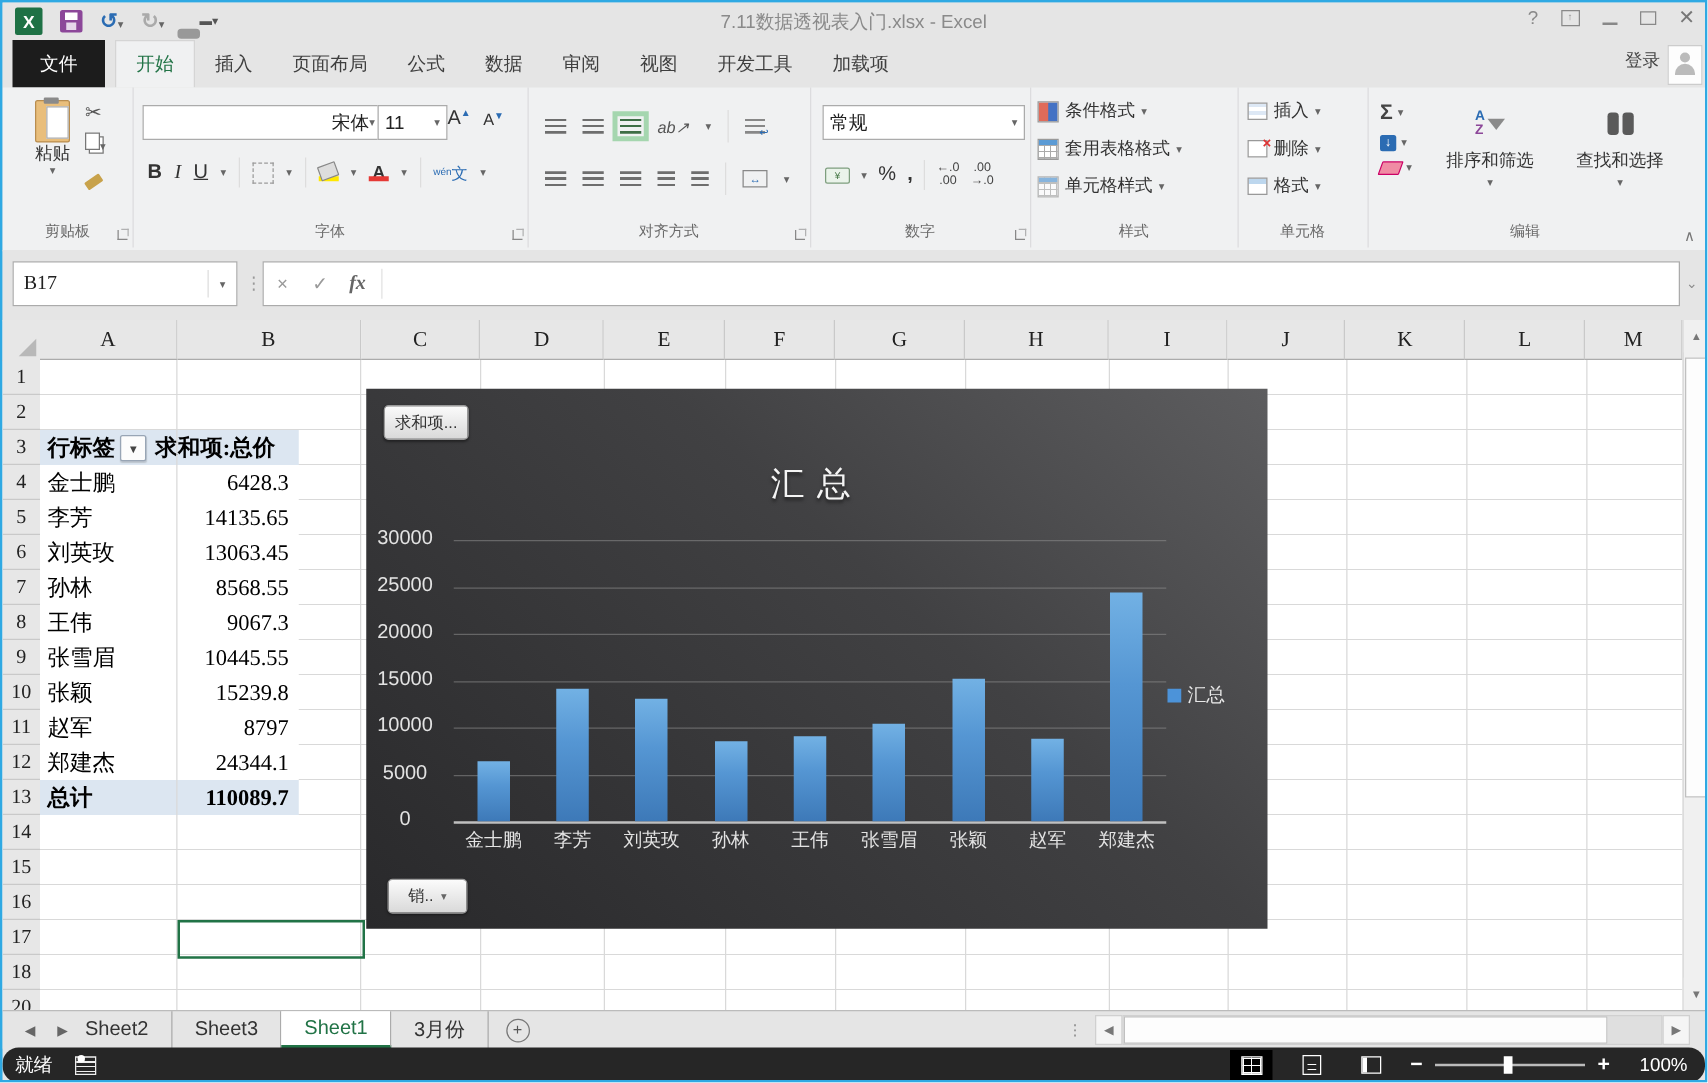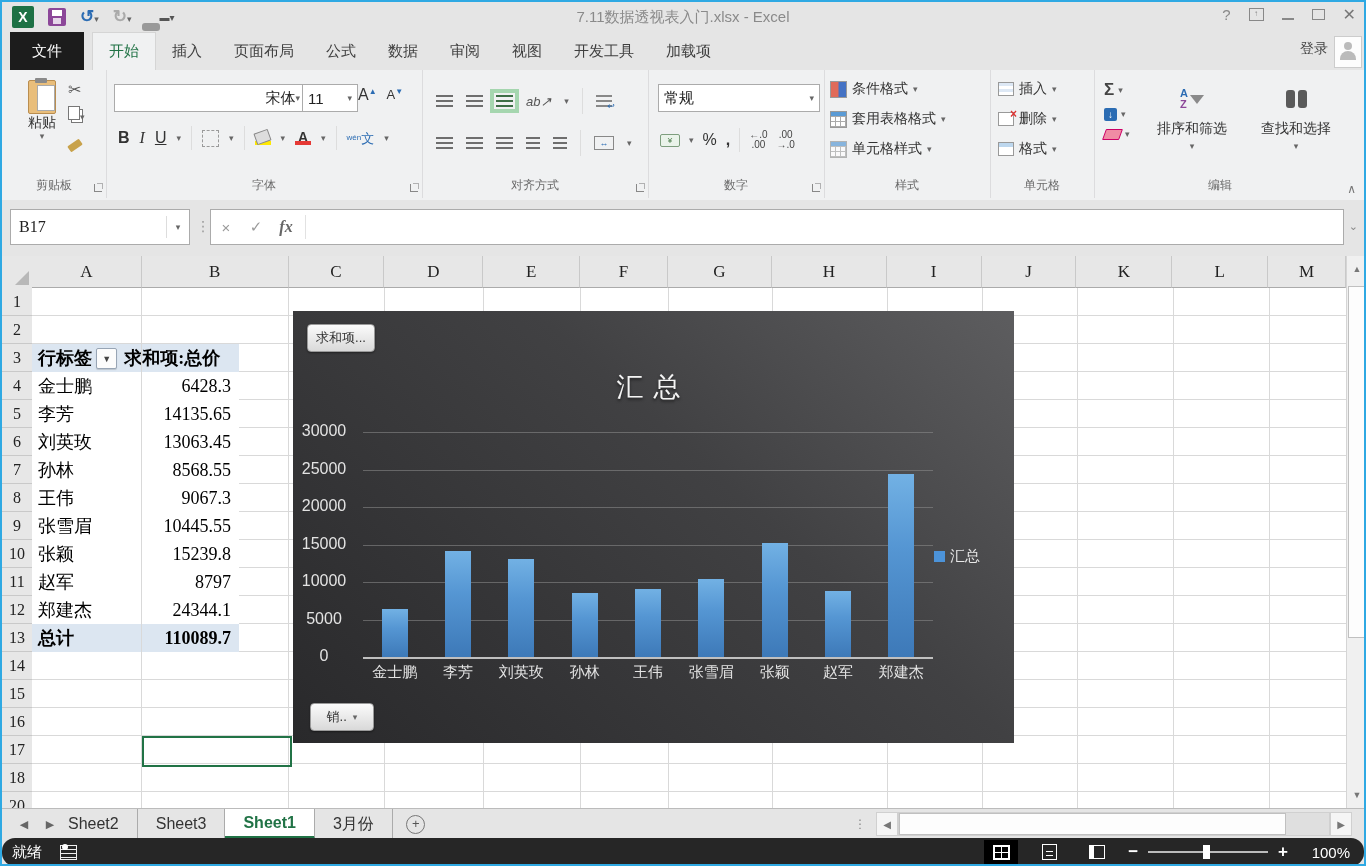--- a/index.html
+++ b/index.html
@@ -146,7 +146,7 @@
   .nav{width:28px;display:flex;align-items:center;justify-content:center;color:#666;font-size:11px;}
   #sheet-tabs{display:flex;align-items:stretch;margin-left:48px;}
   .stab{padding:0 18px;display:flex;align-items:center;font-size:16px;color:#333;border-right:1px solid #ABABAB;}
-  .stab.active{background:#FFF;color:#217346;font-weight:bold;border-bottom:3px solid #217346;border-right:1px solid #ABABAB;}
+  .stab.active{background:#FFF;color:#217346;font-weight:normal;border-bottom:3px solid #217346;border-right:1px solid #ABABAB;}
   #addsheet{width:46px;display:flex;align-items:center;justify-content:center;}
   #addsheet i{width:17px;height:17px;border:1px solid #777;border-radius:50%;color:#555;font-size:13px;line-height:16px;text-align:center;font-style:normal;}
   #hscroll{position:absolute;right:12px;top:3px;height:24px;display:flex;align-items:center;}

